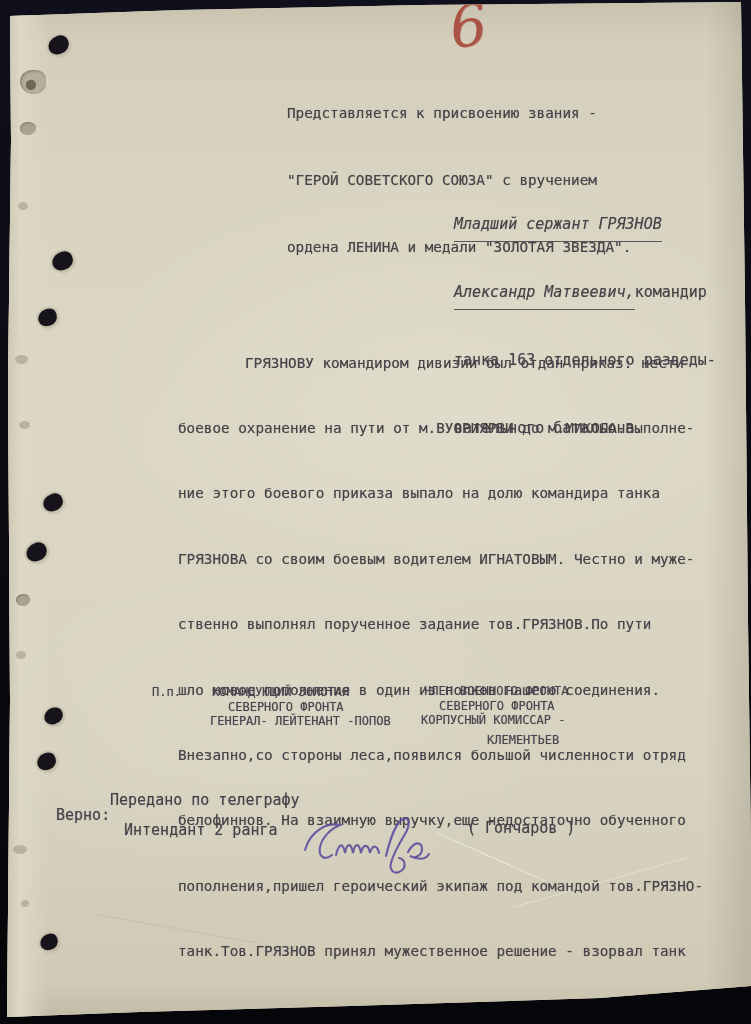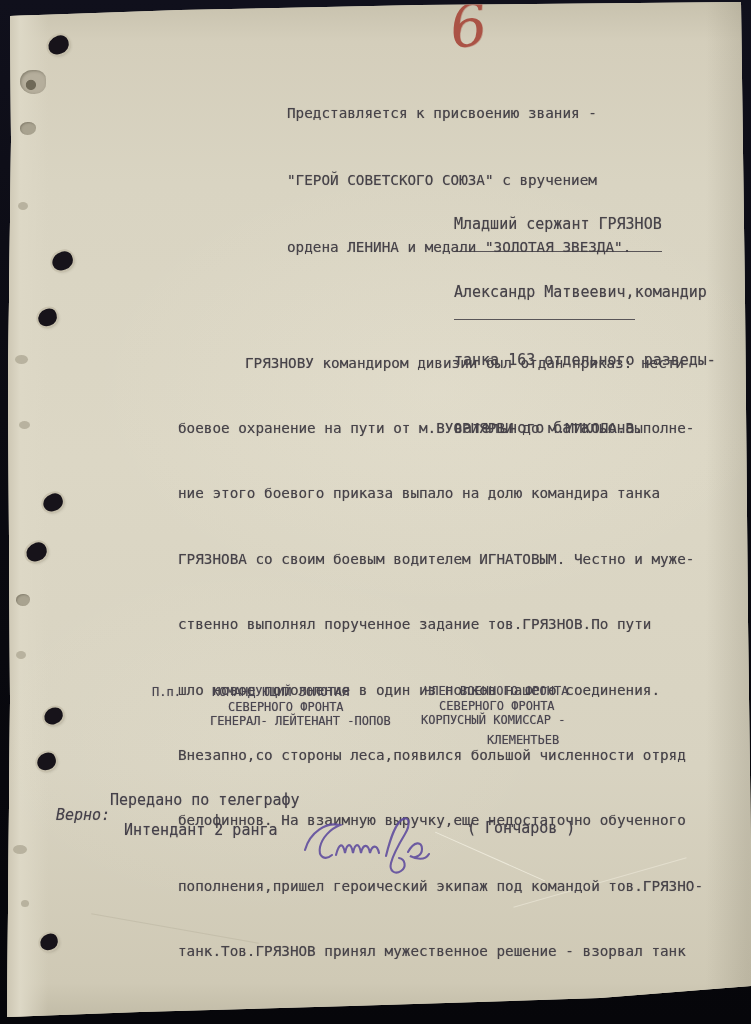--- a/index.html
+++ b/index.html
@@ -23,7 +23,7 @@
   .txt { position:absolute; color:#474349; text-shadow:0 0 0.8px rgba(71,67,73,0.55); white-space:pre; }
   .header-block { left:287px; top:57px; font-size:14.3px; line-height:22.4px; }
   .subject-block { left:454px; top:168px; font-size:15px; line-height:22.6px; }
-  .ul { border-bottom:1.4px solid rgba(66,62,68,0.85); padding-bottom:18px; }
+  .ul { border-bottom:1.4px solid rgba(66,62,68,0.85); padding-bottom:8px;font-style:italic; }
   .body-block { left:178px; top:309px; font-size:14.3px; line-height:21.8px; }
   .body-block .line.first { text-indent:67px; }
   .sig { position:absolute; font-size:12px; color:#4a4650; text-shadow:0 0 0.9px rgba(74,70,80,0.55); white-space:pre; }

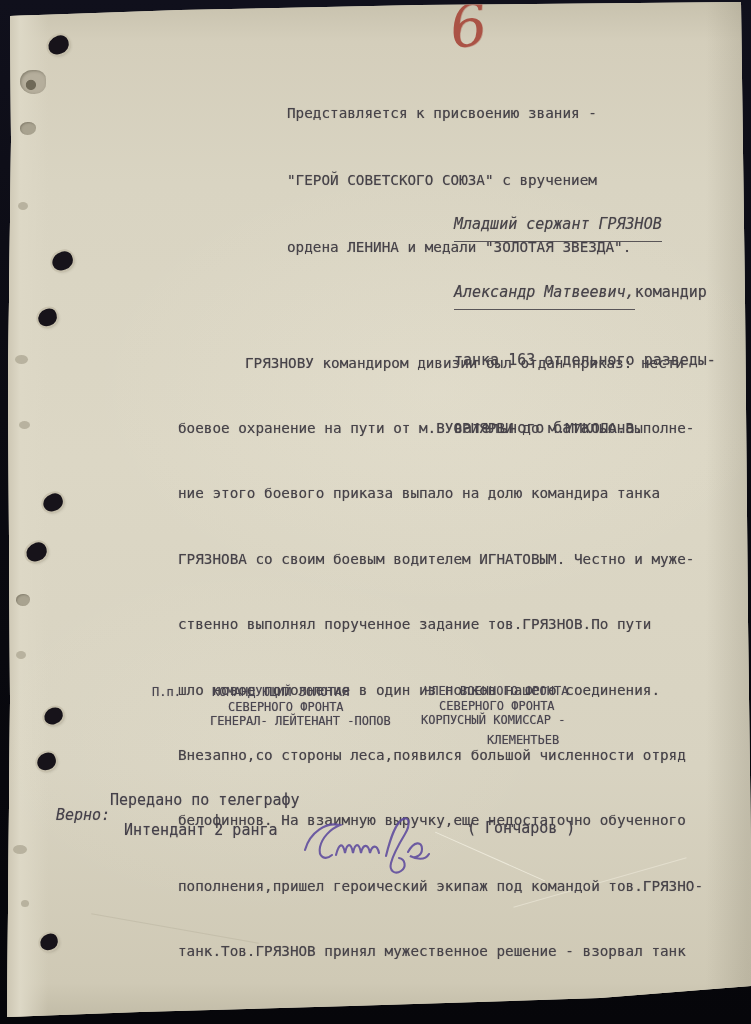--- a/index.html
+++ b/index.html
@@ -109,7 +109,7 @@
     <span class="sig" style="left:487px; top:733px;">КЛЕМЕНТЬЕВ</span>
 
     <span class="foot" style="left:110px; top:791px;">Передано по телеграфу</span>
-    <span class="foot" style="left:56px;  top:806px;font-style:italic;">Верно:</span>
+    <span class="foot" style="left:56px;  top:806px;">Верно:</span>
     <span class="foot" style="left:124px; top:821px;">Интендант 2 ранга</span>
     <span class="foot" style="left:467px; top:819px;">( Гончаров )</span>
 

